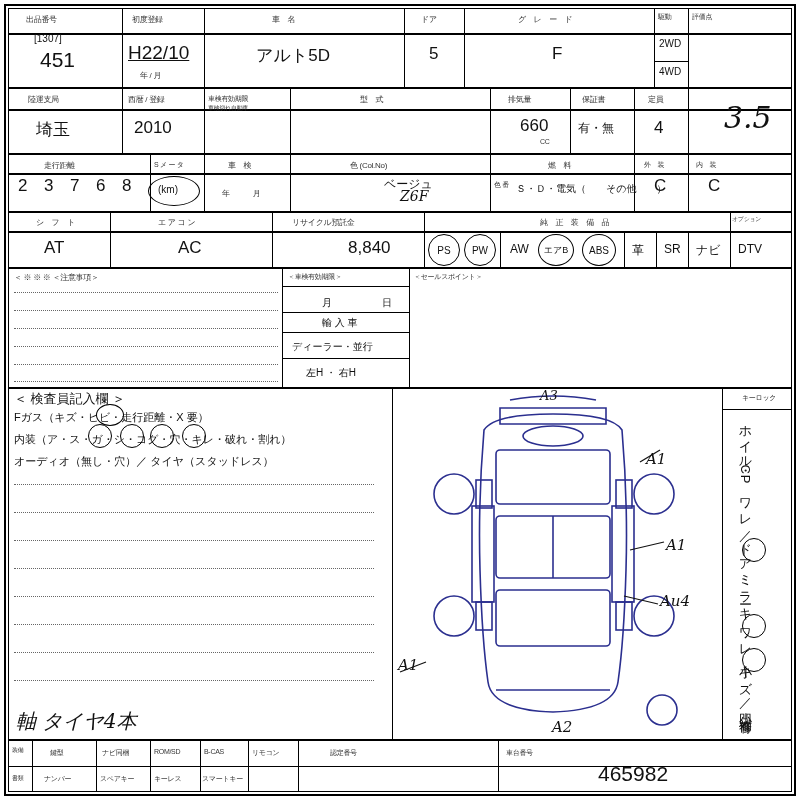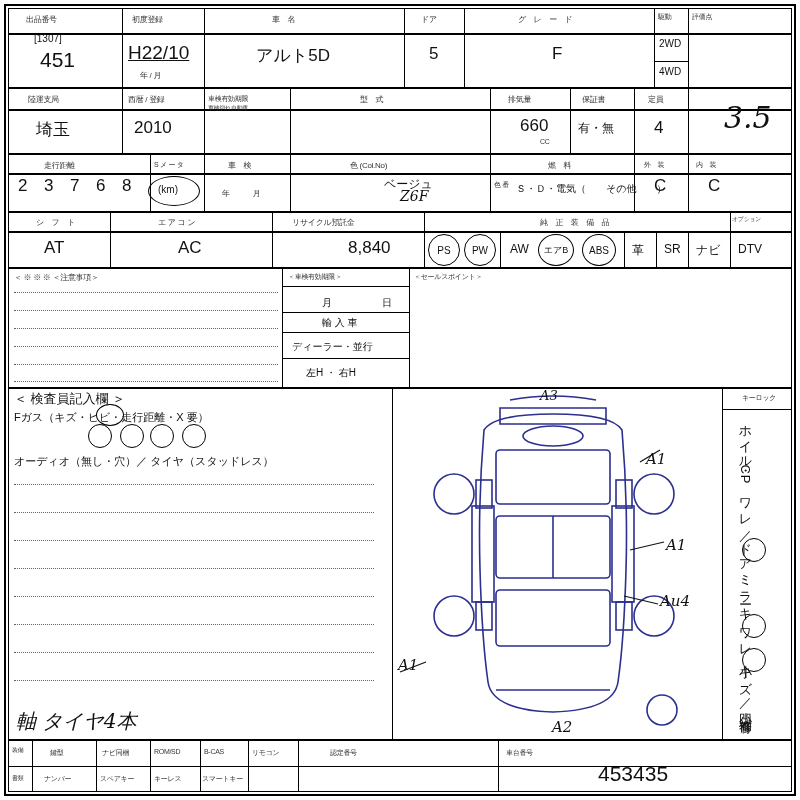--- a/index.html
+++ b/index.html
@@ -174,6 +174,7 @@
 
   <div class="val sm" style="left:14px;top:390px;font-size:13px;">＜ 検査員記入欄 ＞</div>
   <div class="val" style="left:14px;top:410px;font-size:11px;">Fガス（キズ・ヒビ・走行距離・X 要）</div>
+  <div class="val" style="left:14px;top:432px;font-size:11px;">内装（ア・ス・ガ・シ・コグ・穴・キレ・破れ・割れ）</div>
   <div class="val" style="left:14px;top:454px;font-size:11px;">オーディオ（無し・穴）／ タイヤ（スタッドレス）</div>
 
   <div class="ellipse" style="left:88px;top:424px;width:22px;height:22px;"></div>

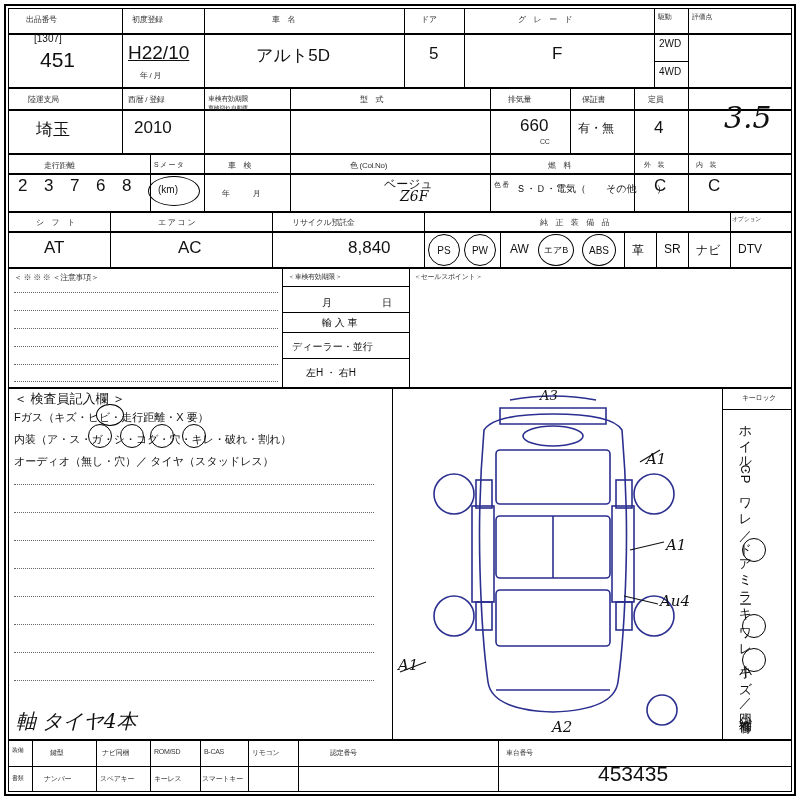--- a/index.html
+++ b/index.html
@@ -271,7 +271,7 @@
   <div class="lbl" style="left:154px;top:774px;font-size:7px;">キーレス</div>
   <div class="lbl" style="left:202px;top:774px;font-size:7px;">スマートキー</div>
 
-  <div class="val" style="left:598px;top:762px;font-size:21px;">453435</div>
+  <div class="val" style="left:598px;top:762px;font-size:21px;">465982</div>
 </div>
 
 </body></html>

